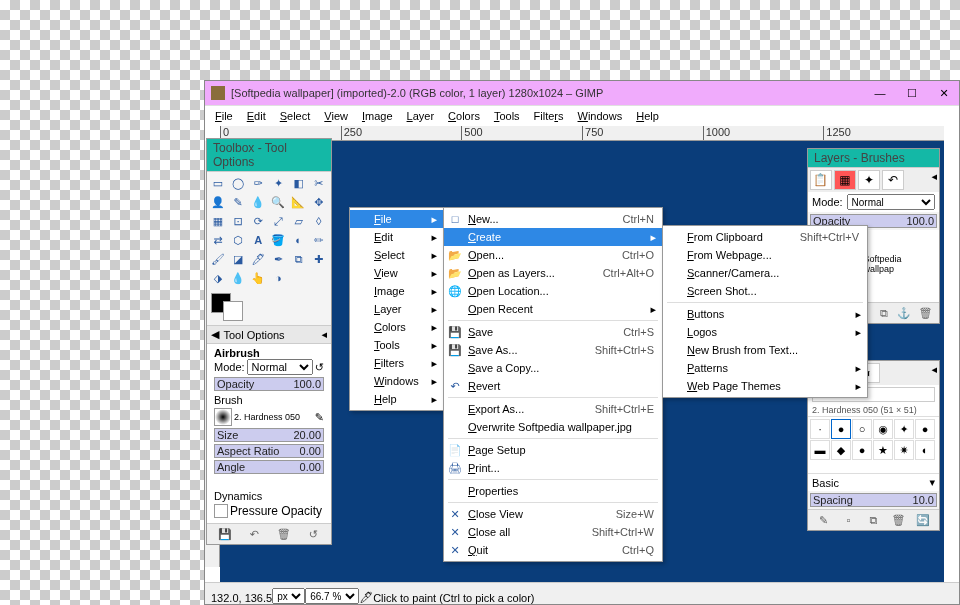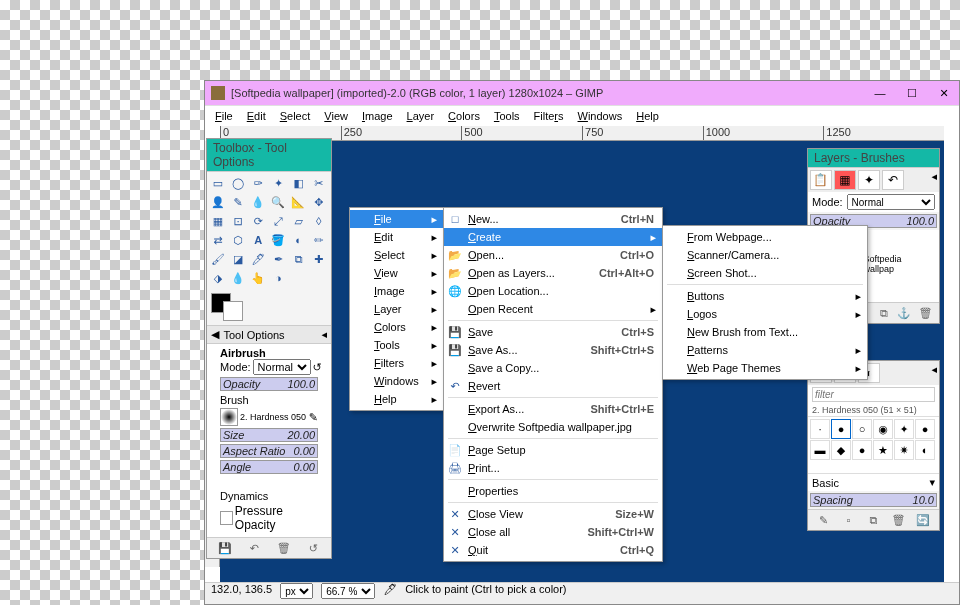--- a/index.html
+++ b/index.html
@@ -57,7 +57,7 @@
 .ctx-item { display:flex; align-items:center; height:18px; padding:0 22px 0 24px; cursor:pointer; white-space:nowrap; position:relative;}
 .ctx-item.hl { background:#2e88e5; color:#fff; }
 .ctx-item .arrow { position:absolute; right:6px; }
-.ctx-item .shortcut { position:absolute; right:8px; color:#555;font-weight:bold; }
+.ctx-item .shortcut { position:absolute; right:8px; color:#555; }
 .ctx-sep { height:1px; background:#ddd; margin:2px 4px; }
 .ctx-icon { position:absolute; left:4px; width:14px; height:14px; display:flex; align-items:center; justify-content:center; color:#2a5aa0; }
 

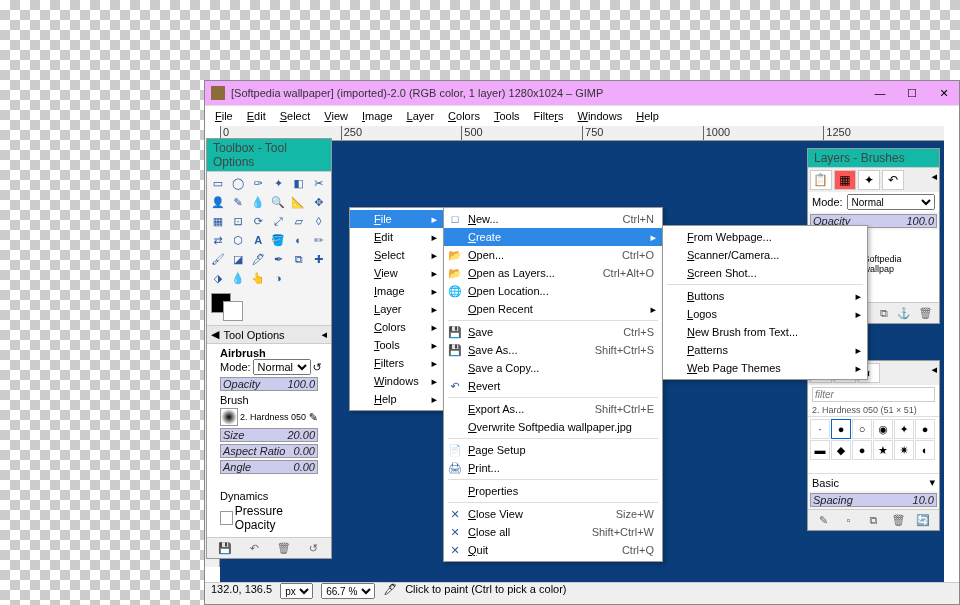--- a/index.html
+++ b/index.html
@@ -32,7 +32,7 @@
 .opt-body { padding: 3px 13px; background:#fff; }
 .opt-row { display:flex; align-items:center; margin-bottom:2px; gap:2px; }
 .opt-row label { flex:0 0 auto; }
-.opt-slider { flex:1; height:14px; background:linear-gradient(to right,#cce 0%,#cce 100%); border:1px solid #999; position:relative; font-size:9px; padding:0 2px; color:#222; display:flex; justify-content:space-between; align-items:center;font-style:italic;}
+.opt-slider { flex:1; height:14px; background:linear-gradient(to right,#cce 0%,#cce 100%); border:1px solid #999; position:relative; font-size:9px; padding:0 2px; color:#222; display:flex; justify-content:space-between; align-items:center;}
 
 .layers-dock { position: absolute; right: 20px; top: 148px; width: 133px; background: #f4f4f4; border: 1px solid #999; }
 .dock-tabs { display:flex; padding:2px; gap:2px; background:#eee; }

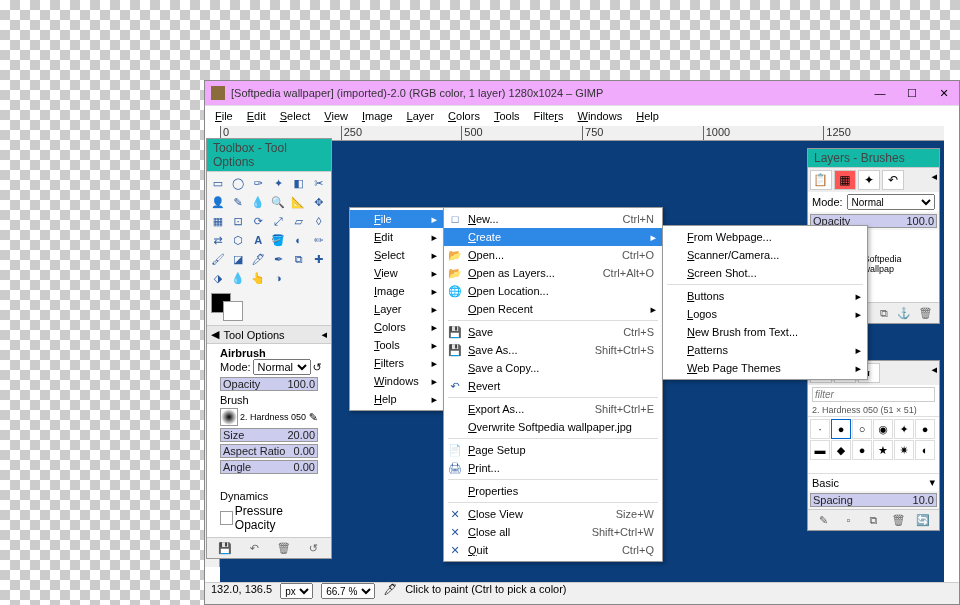--- a/index.html
+++ b/index.html
@@ -419,6 +419,10 @@
   </div>
 <div class="ctx-menu menu3" id="m3">
     <div class="ctx-item">
+      <span><u>F</u>rom Clipboard</span>
+      <span class="shortcut">Shift+Ctrl+V</span>
+    </div>
+    <div class="ctx-item">
       <span><u>F</u>rom Webpage...</span>
     </div>
     <div class="ctx-item">

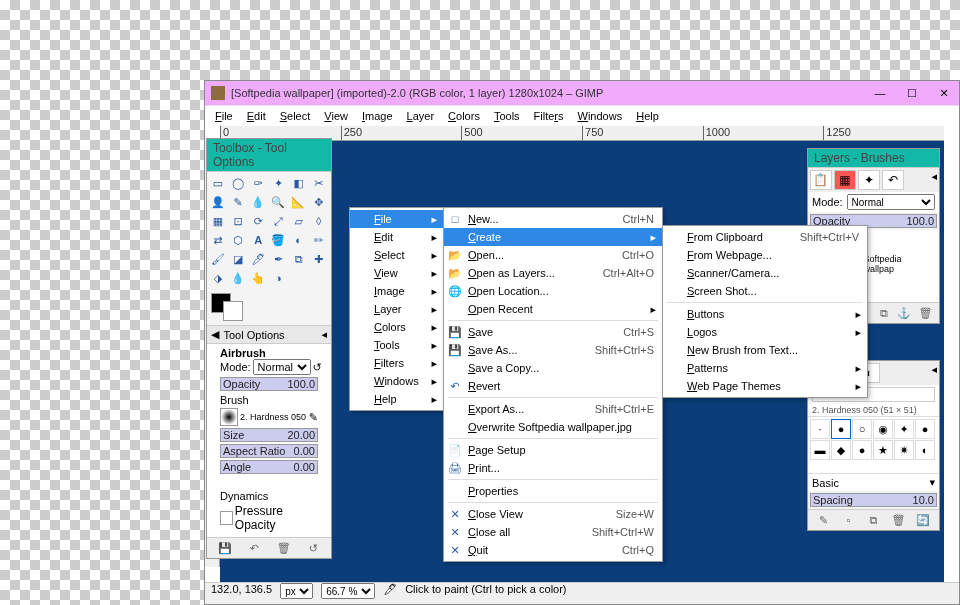--- a/index.html
+++ b/index.html
@@ -29,7 +29,7 @@
 .fg-sw { width:20px; height:20px; background:#000; border:1px solid #999; }
 .bg-sw { width:20px; height:20px; background:#fff; border:1px solid #999; margin-left:-8px; margin-top:8px; }
 .option-hdr { background: #e8e8e8; padding: 2px 4px; border-top:1px solid #ccc; border-bottom:1px solid #ccc; display:flex; align-items:center; gap:4px;}
-.opt-body { padding: 3px 13px; background:#fff; }
+.opt-body { padding: 3px 7px; background:#fff; }
 .opt-row { display:flex; align-items:center; margin-bottom:2px; gap:2px; }
 .opt-row label { flex:0 0 auto; }
 .opt-slider { flex:1; height:14px; background:linear-gradient(to right,#cce 0%,#cce 100%); border:1px solid #999; position:relative; font-size:9px; padding:0 2px; color:#222; display:flex; justify-content:space-between; align-items:center;}

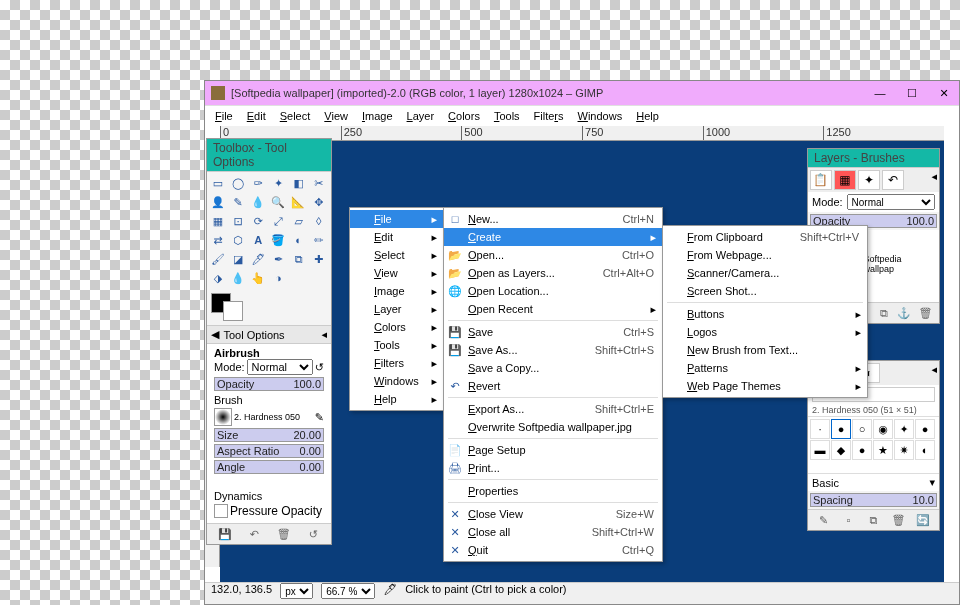--- a/index.html
+++ b/index.html
@@ -18,7 +18,7 @@
 .ruler-h span { flex:1; border-left:1px solid #666; padding-left:2px; color:#333;}
 .ruler-v { position: absolute; left: 0; top: 15px; bottom: 15px; width: 15px; background: #f0f0f0; border-right: 1px solid #999; }
 .canvas-area { position: absolute; top: 15px; left: 15px; right: 15px; bottom: 0; background: #0a3d7a; }
-.statusbar { height: 22px; background: #f0f0f0; border-top: 1px solid #ccc; display: flex; align-items: flex-start; padding: 0 6px; gap: 8px; }
+.statusbar { height: 22px; background: #f0f0f0; border-top: 1px solid #ccc; display: flex; align-items: flex-end; padding: 0 6px; }
 .statusbar select { font-size: 10px; height: 16px; }
 
 .toolbox { position: absolute; left: 206px; top: 138px; width: 126px; background: #f4f4f4; border: 1px solid #999; }

